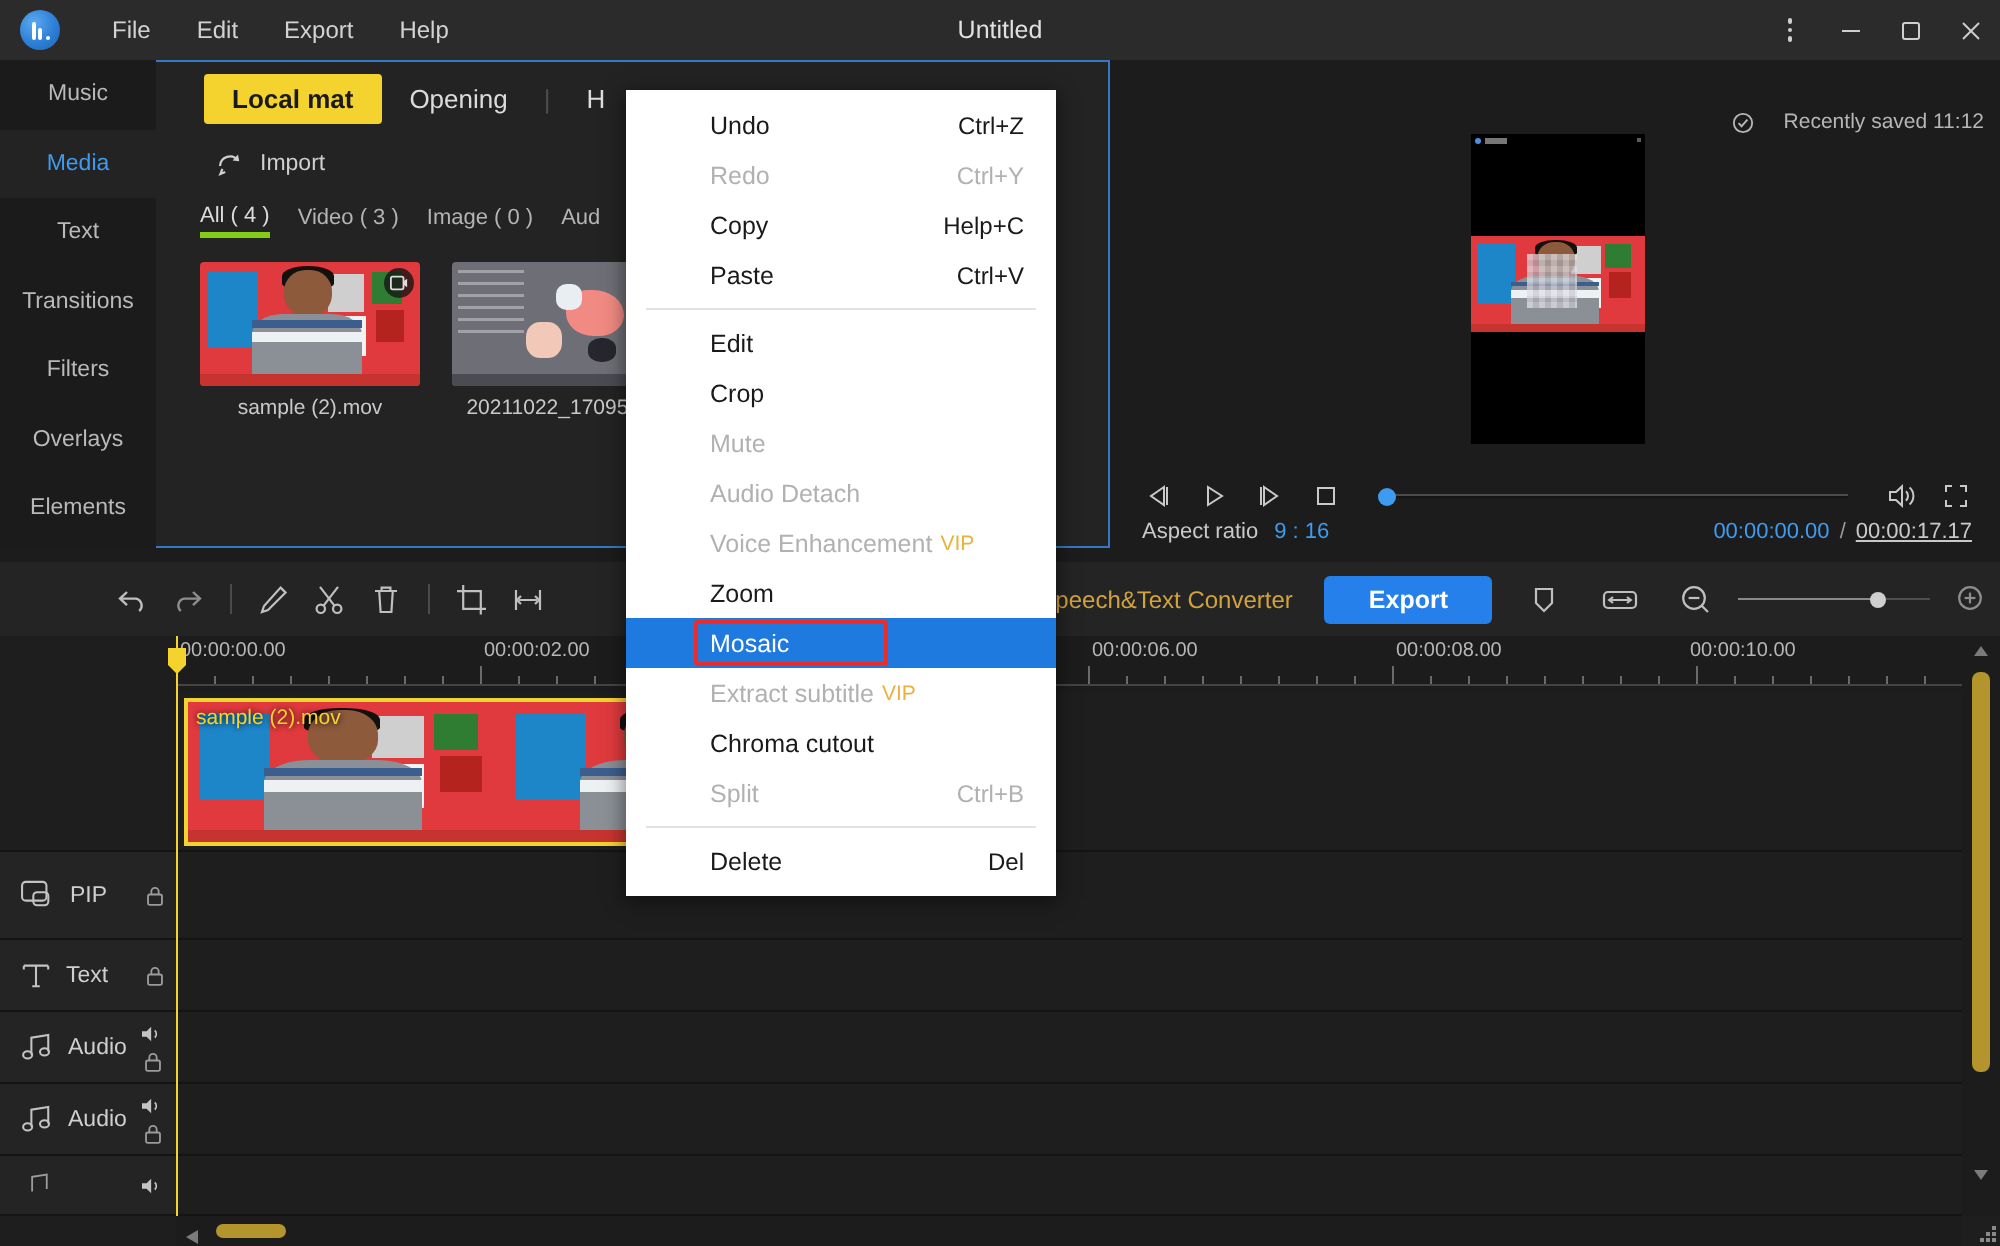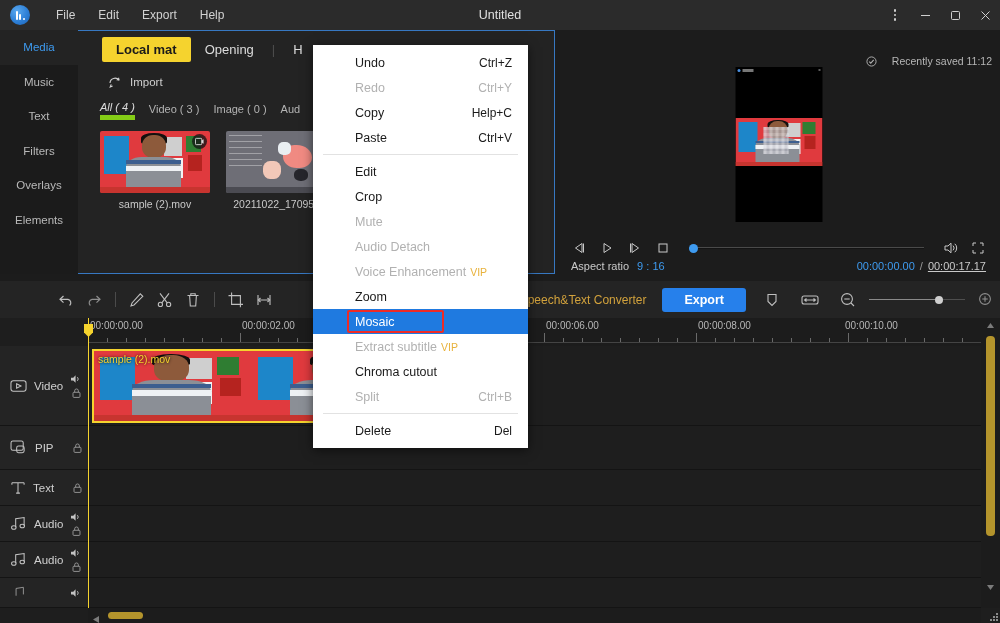--- a/index.html
+++ b/index.html
@@ -299,8 +299,8 @@
   </div>
 
   <div class="sidebar">
+    <div class="side-item">Music</div>
     <div class="side-item active">Media</div>
-    <div class="side-item">Music</div>
     <div class="side-item">Text</div>
     <div class="side-item">Filters</div>
     <div class="side-item">Overlays</div>

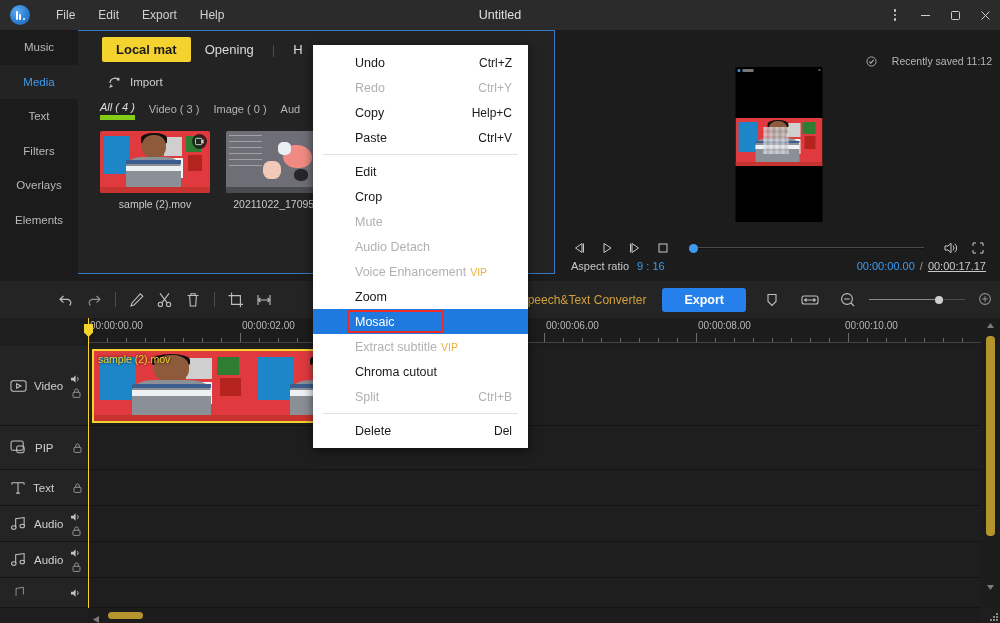--- a/index.html
+++ b/index.html
@@ -73,7 +73,7 @@
   .filter {
     font-size: 11px; color: #b4b4b4; padding-bottom: 2px; cursor: default;
   }
-  .filter.active { color: #dcdcdc; border-bottom: 5px solid #84cc16; font-style: italic; }
+  .filter.active { color: #dcdcdc; border-bottom: 3px solid #84cc16; }
   .thumbs { display: flex; padding: 8px 0 0 22px; gap: 16px; }
   .thumb-cell { width: 110px; }
   .thumb {

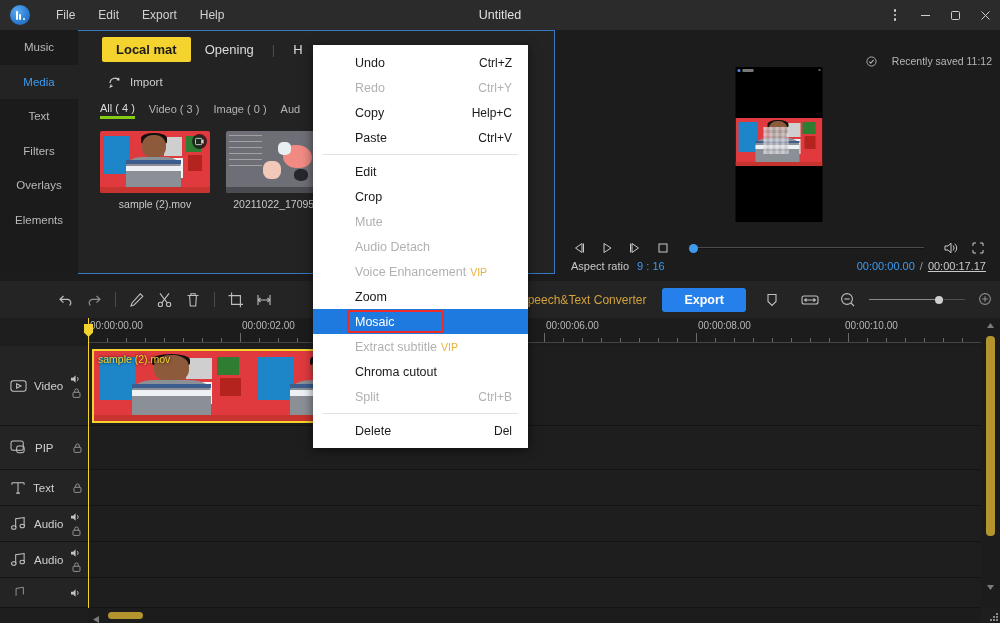--- a/index.html
+++ b/index.html
@@ -302,6 +302,7 @@
     <div class="side-item">Music</div>
     <div class="side-item active">Media</div>
     <div class="side-item">Text</div>
+    <div class="side-item">Transitions</div>
     <div class="side-item">Filters</div>
     <div class="side-item">Overlays</div>
     <div class="side-item">Elements</div>

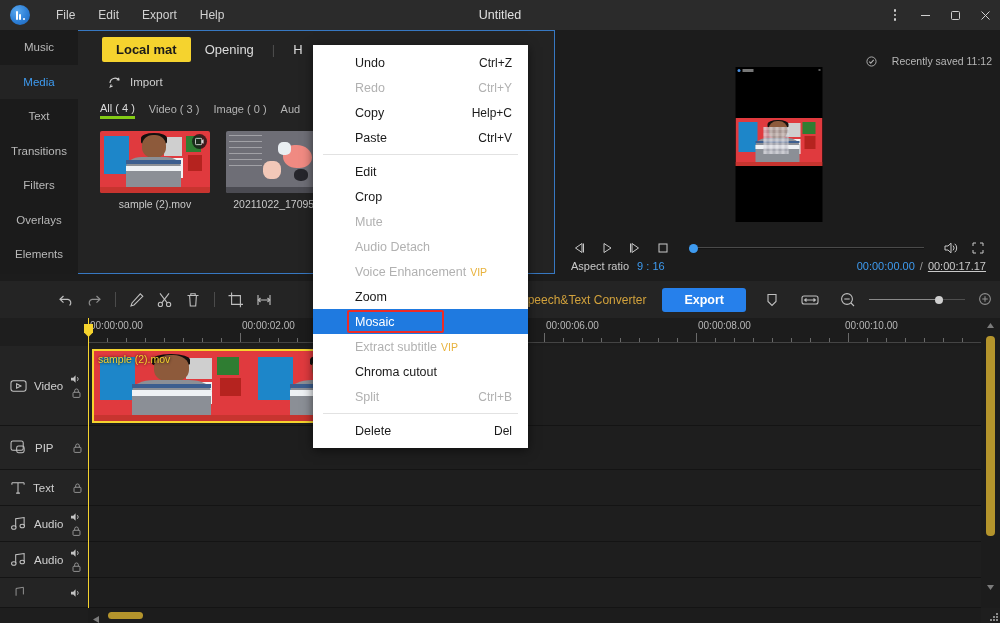--- a/index.html
+++ b/index.html
@@ -623,23 +623,6 @@
     <div class="tracks">
 
       <div class="track" style="height:80px">
-        <div class="thead">
-          <svg width="17" height="14" viewBox="0 0 18 14">
-            <rect x="1" y="1.5" width="16" height="11" rx="2.5" fill="none" stroke="#c3c3c3" stroke-width="1.1"></rect>
-            <path d="M7 4.6 L11.6 7 L7 9.4 Z" fill="none" stroke="#c3c3c3" stroke-width="1.1"></path>
-          </svg>
-          <span class="tname">Video</span>
-          <div class="ticons">
-            <svg width="13" height="11" viewBox="0 0 14 12">
-                <path d="M1 4.5 L3.5 4.5 L6 2 L6 10 L3.5 7.5 L1 7.5 Z" fill="#c3c3c3"></path>
-                <path d="M8 4 A3 3 0 0 1 8 8" fill="none" stroke="#c3c3c3" stroke-width="1"></path>
-              </svg>
-            <svg width="11" height="11" viewBox="0 0 12 12">
-                <rect x="2.2" y="5.2" width="7.6" height="5.6" rx="1" fill="none" stroke="#9b9b9b" stroke-width="1"></rect>
-                <path d="M4 5.2 L4 3.6 A2 2 0 0 1 8 3.6 L8 5.2" fill="none" stroke="#9b9b9b" stroke-width="1"></path>
-              </svg>
-          </div>
-        </div>
         <div class="tbody">
           <div class="clip-video">
             <span class="clip-title">sample (2).mov</span>

